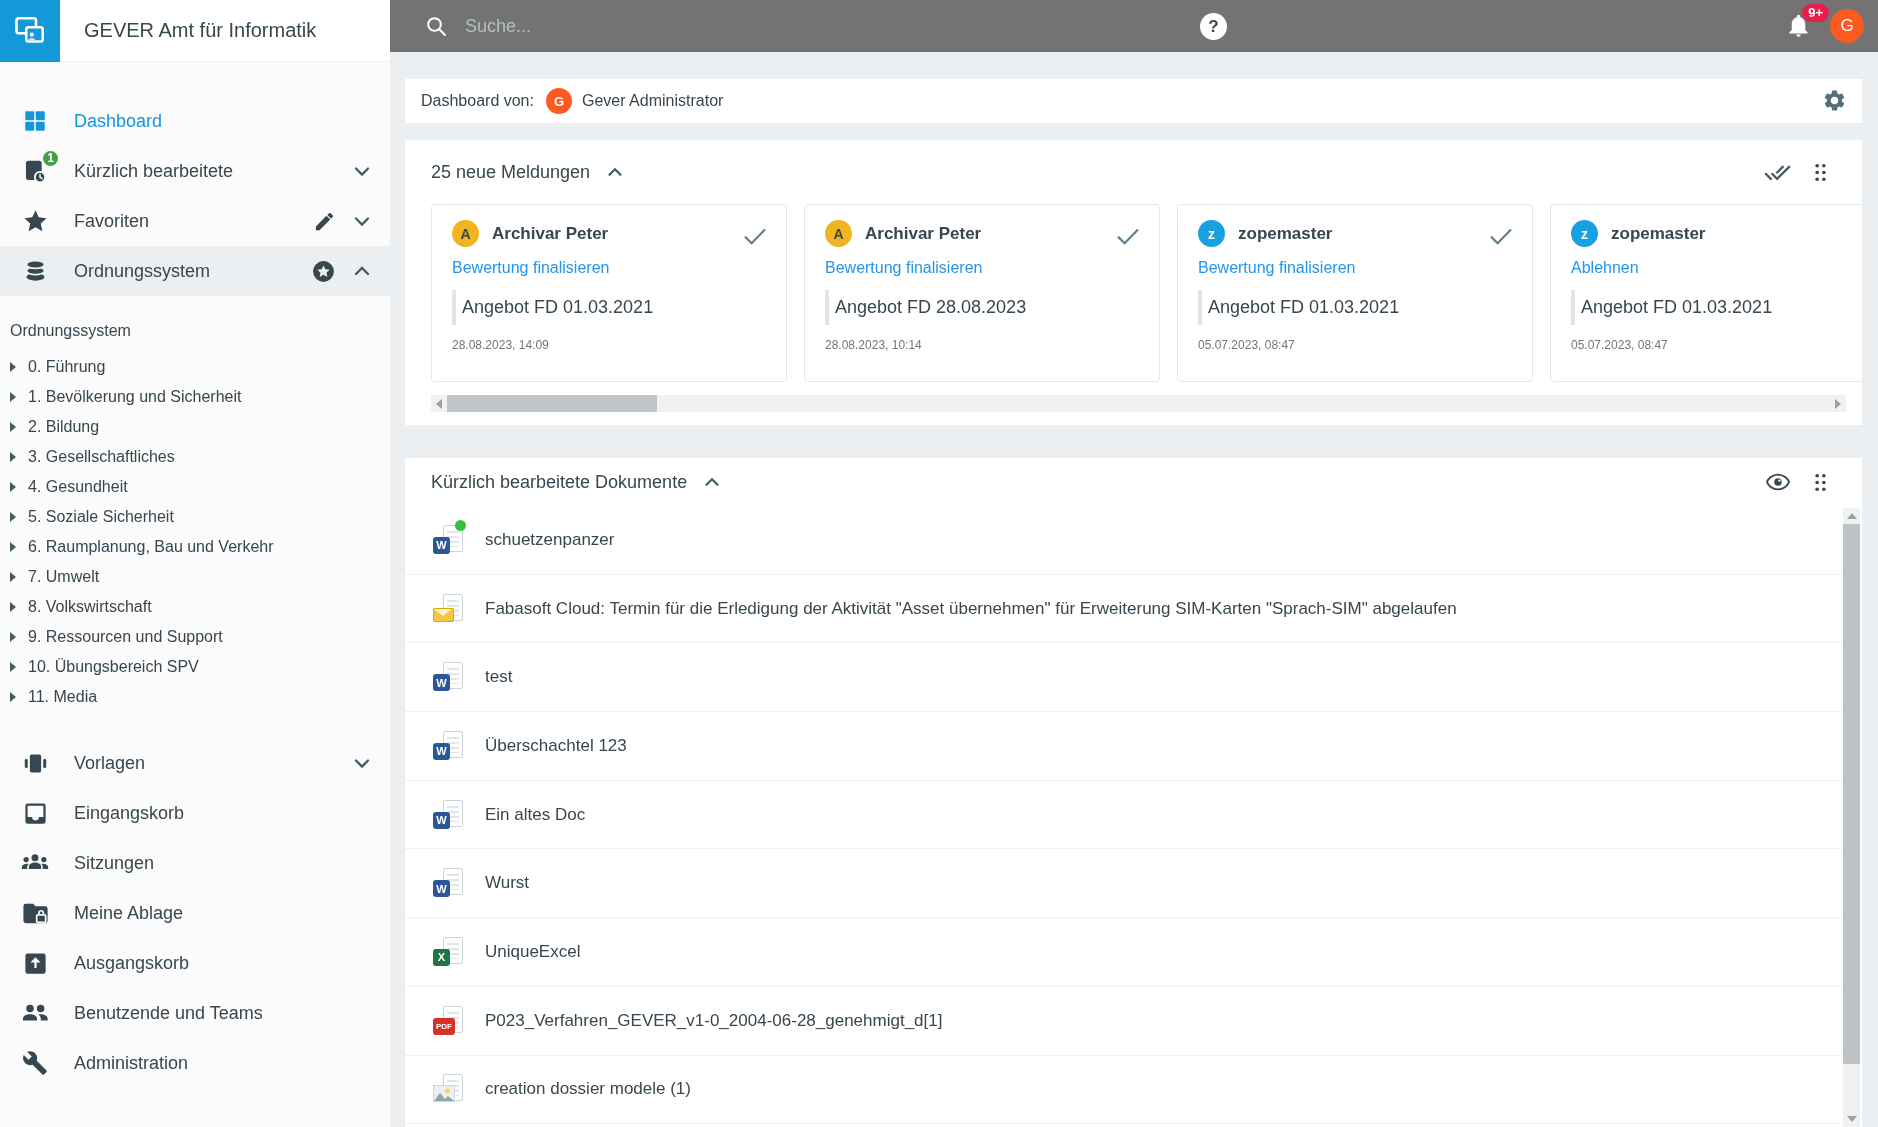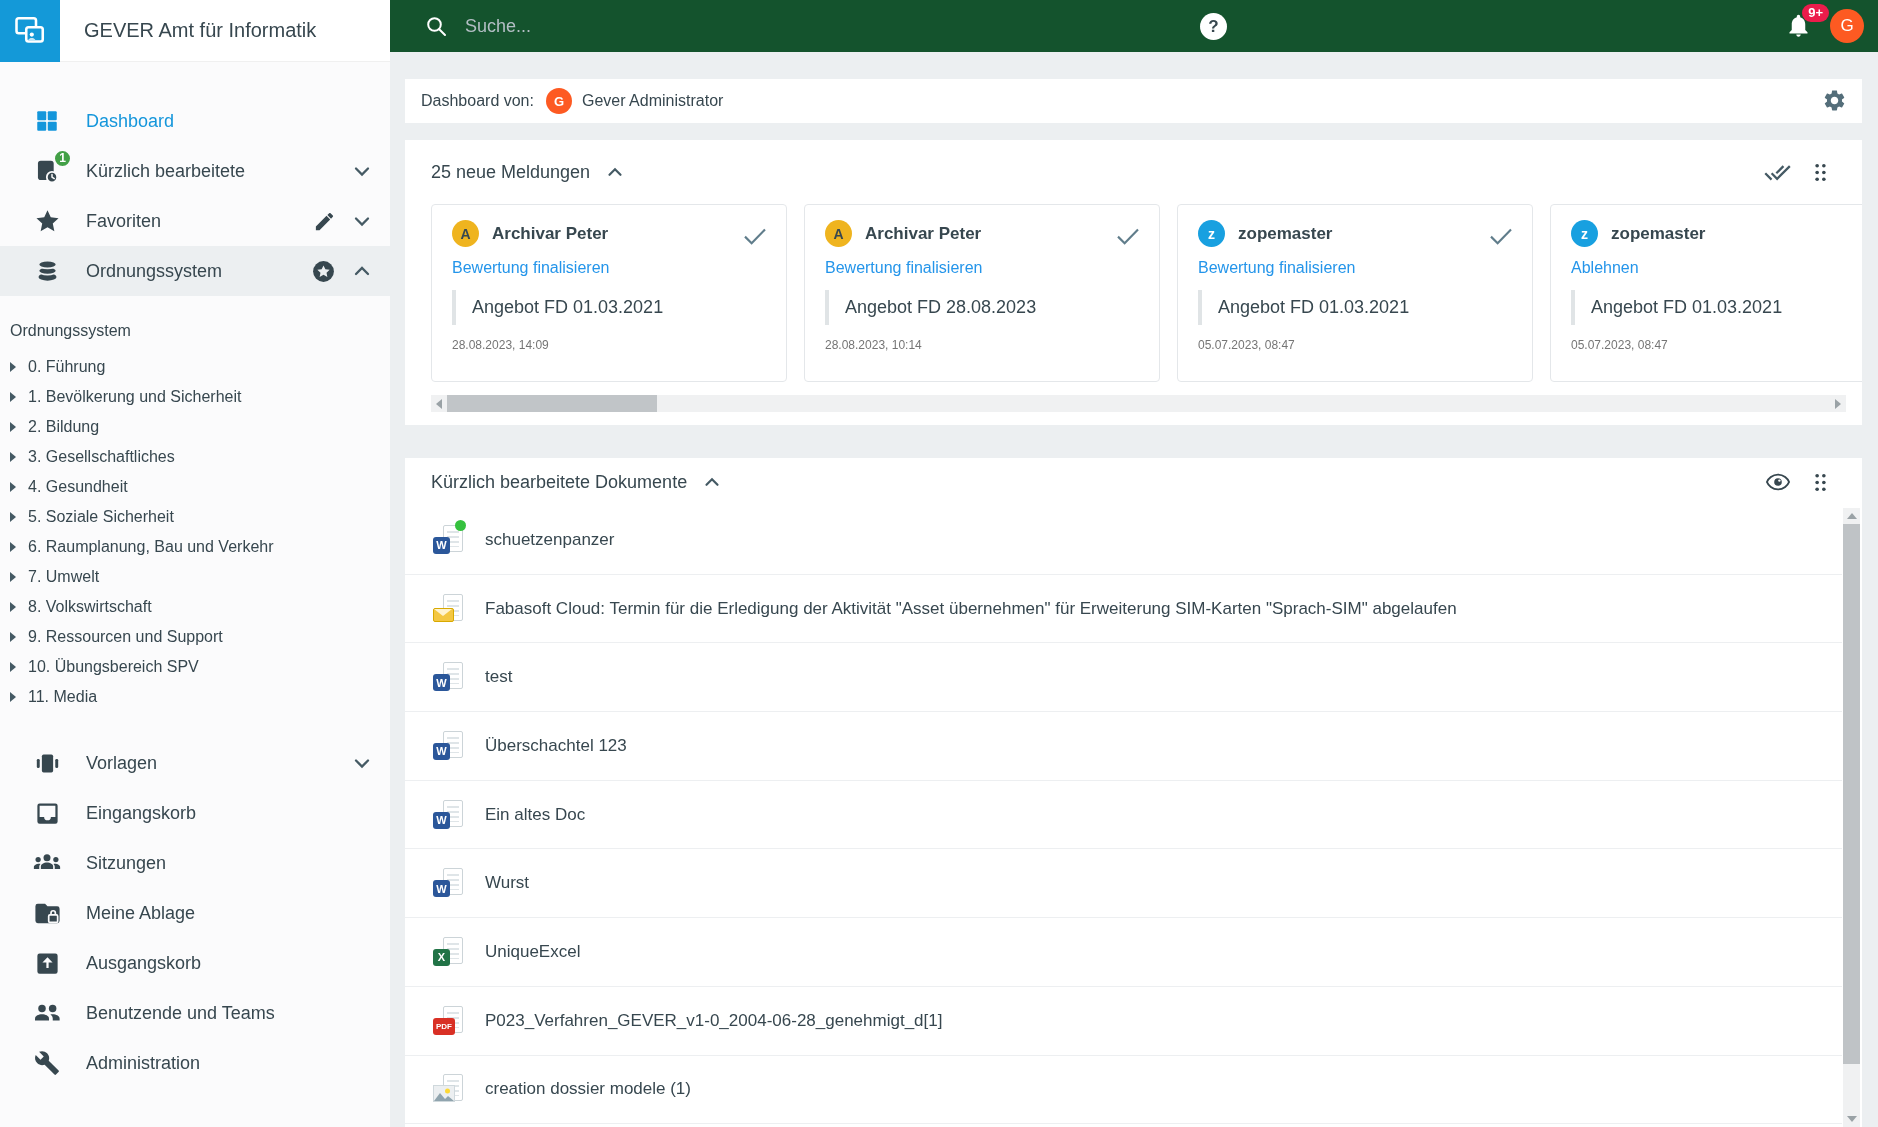--- a/index.html
+++ b/index.html
@@ -13,7 +13,7 @@
   .logo{width:60px;height:62px;background:#1499d8;display:flex;align-items:center;justify-content:center;cursor:pointer;}
   .app-title{margin-left:24px;font-size:20px;font-weight:500;color:#37474f;}
 
-  .topbar{position:absolute;left:390px;right:0;top:0;height:52px;background:#14532d;display:flex;align-items:center;z-index:4;}
+  .topbar{position:absolute;left:390px;right:0;top:0;height:52px;background:#737373;display:flex;align-items:center;z-index:4;}
   .search-wrap{display:flex;align-items:center;margin-left:34px;gap:15px;}
   .search-input{background:transparent;border:none;outline:none;color:#fff;font-size:18px;width:430px;
     font-family:"Liberation Sans",sans-serif;}

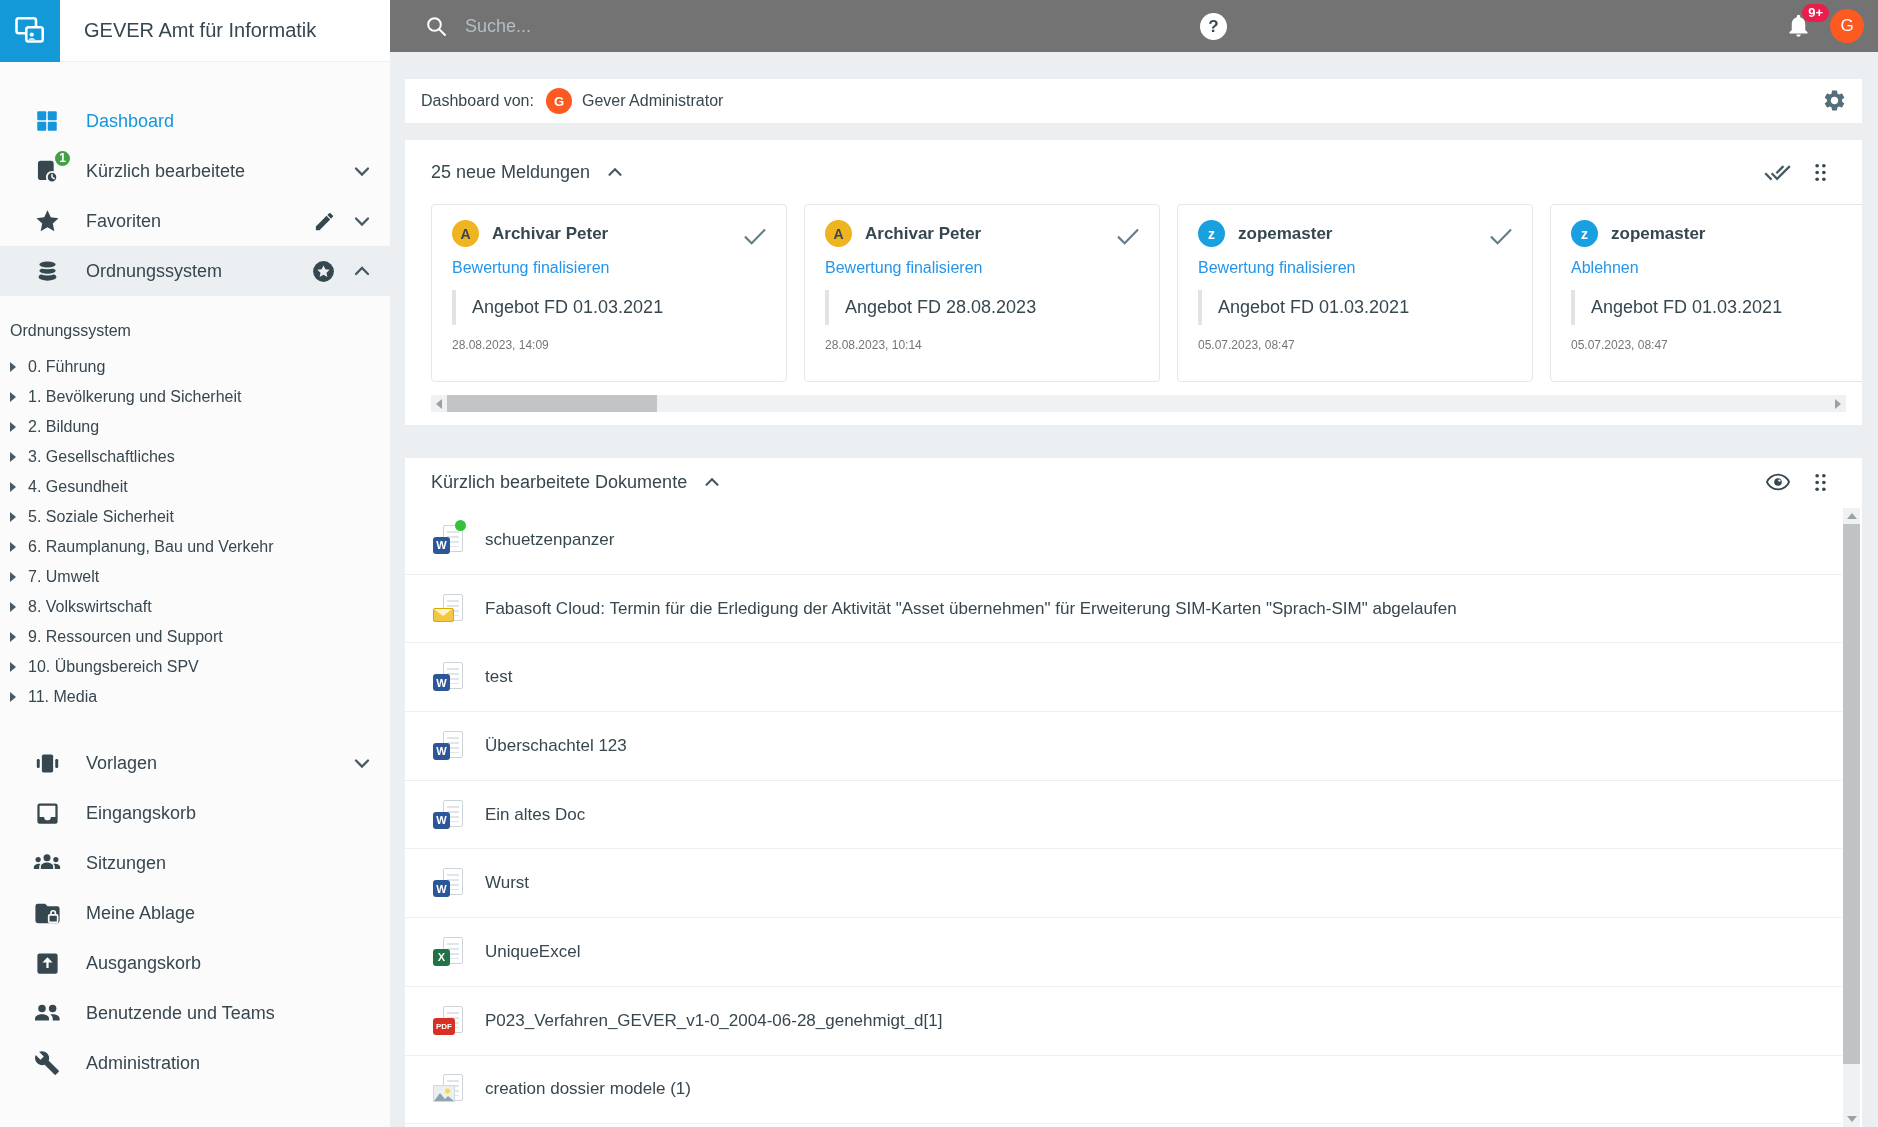--- a/index.html
+++ b/index.html
@@ -28,7 +28,7 @@
 
   
   .sidebar{position:absolute;left:0;top:62px;width:390px;bottom:0;background:#fbfbfc;padding-top:34px;overflow:hidden;}
-  .side-item{position:relative;height:50px;display:flex;align-items:center;padding-left:32px;cursor:pointer;}
+  .side-item{position:relative;height:50px;display:flex;align-items:center;padding-left:20px;cursor:pointer;}
   .side-item.selected{background:#eceff1;}
   .sicon{width:30px;display:flex;justify-content:center;position:relative;}
   .slabel{margin-left:24px;font-size:18px;font-weight:500;color:#37474f;}

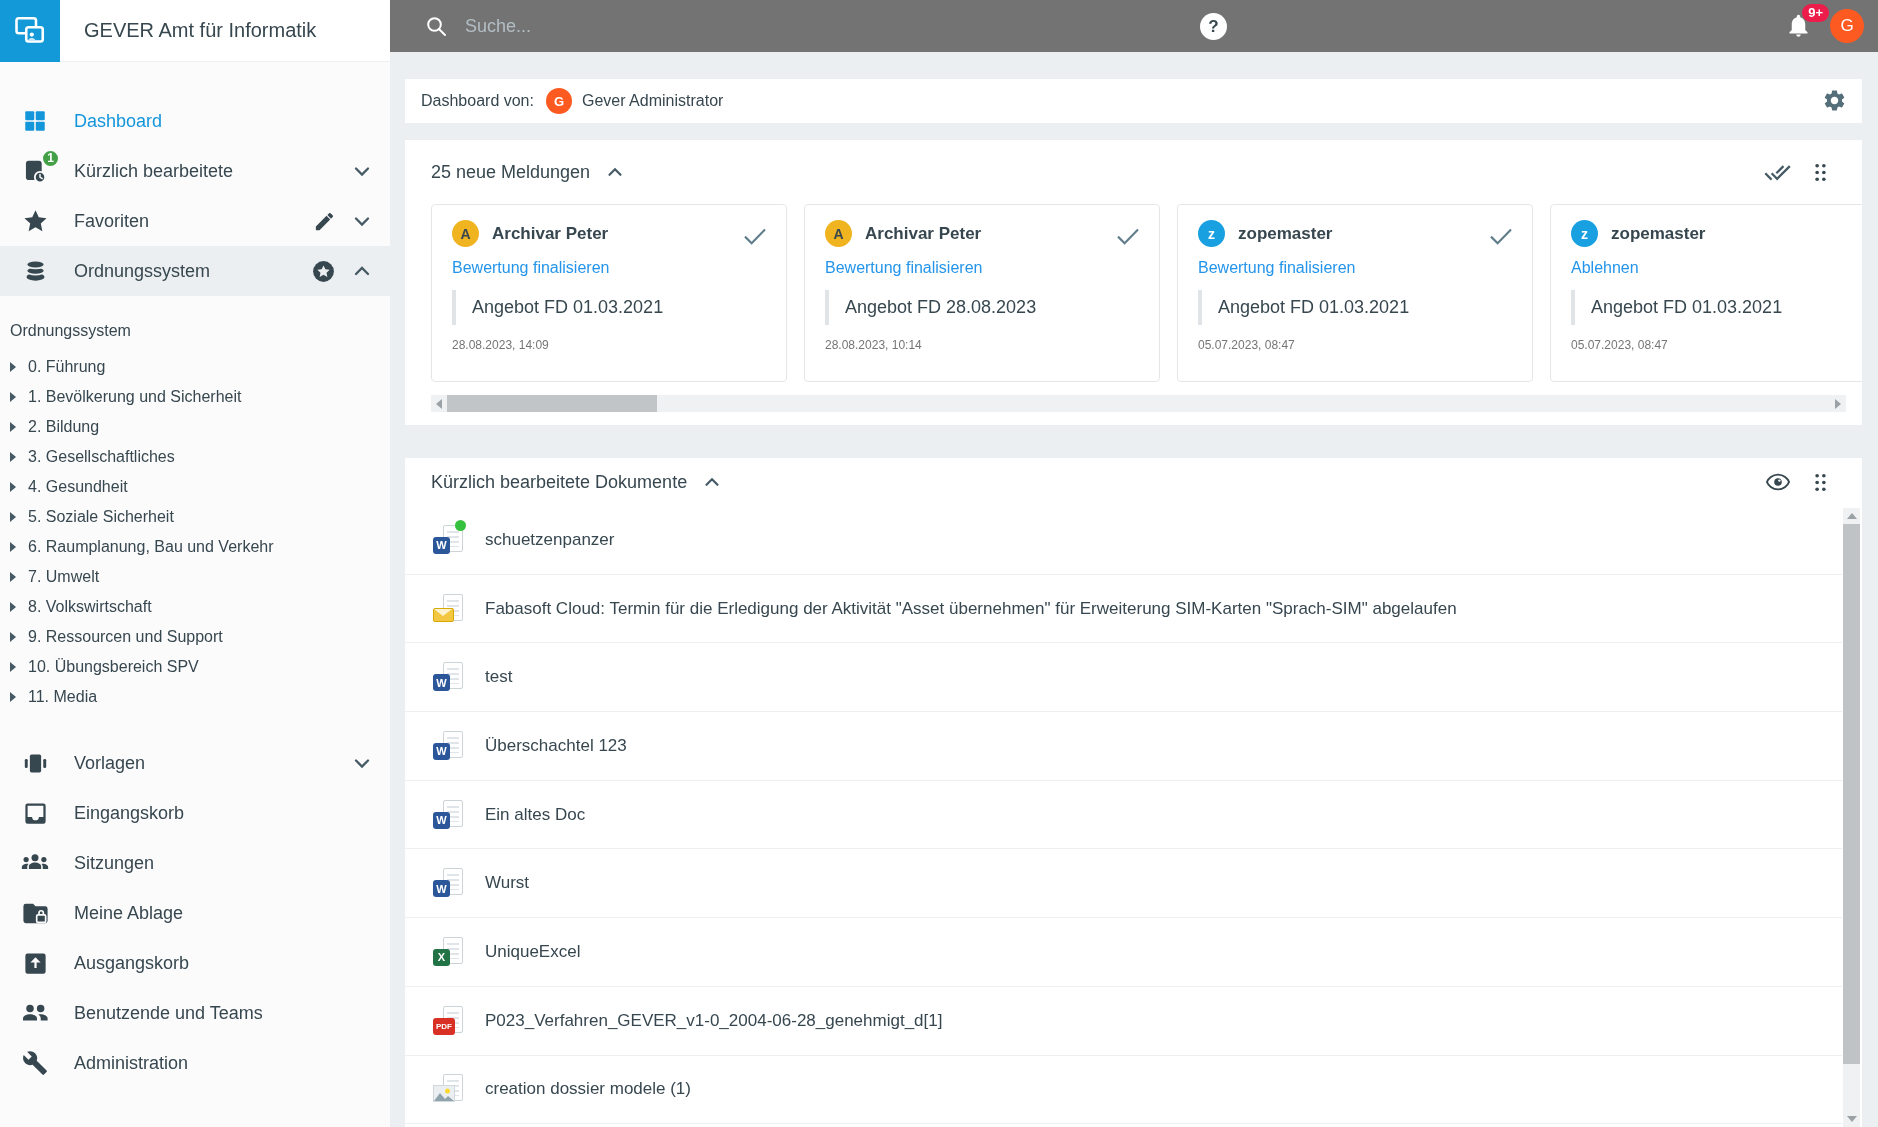--- a/index.html
+++ b/index.html
@@ -72,7 +72,7 @@
   .card-user{margin-left:13px;font-size:17px;font-weight:bold;color:#37474f;}
   .card-check{position:absolute;right:16px;top:16px;cursor:pointer;}
   .card-action{margin-top:12px;font-size:16px;color:#2495ea;cursor:pointer;width:fit-content;}
-  .card-quote{margin-top:13px;border-left:4px solid #e0e4e6;padding:7px 0 7px 16px;font-size:18px;color:#37474f;}
+  .card-quote{margin-top:13px;border-left:4px solid #e0e4e6;padding:7px 0 7px 6px;font-size:18px;color:#37474f;}
   .card-time{margin-top:13px;font-size:12px;color:#757575;}
 
   .hscroll{margin:13px 16px 0 26px;height:17px;background:#f0f1f2;position:relative;}

